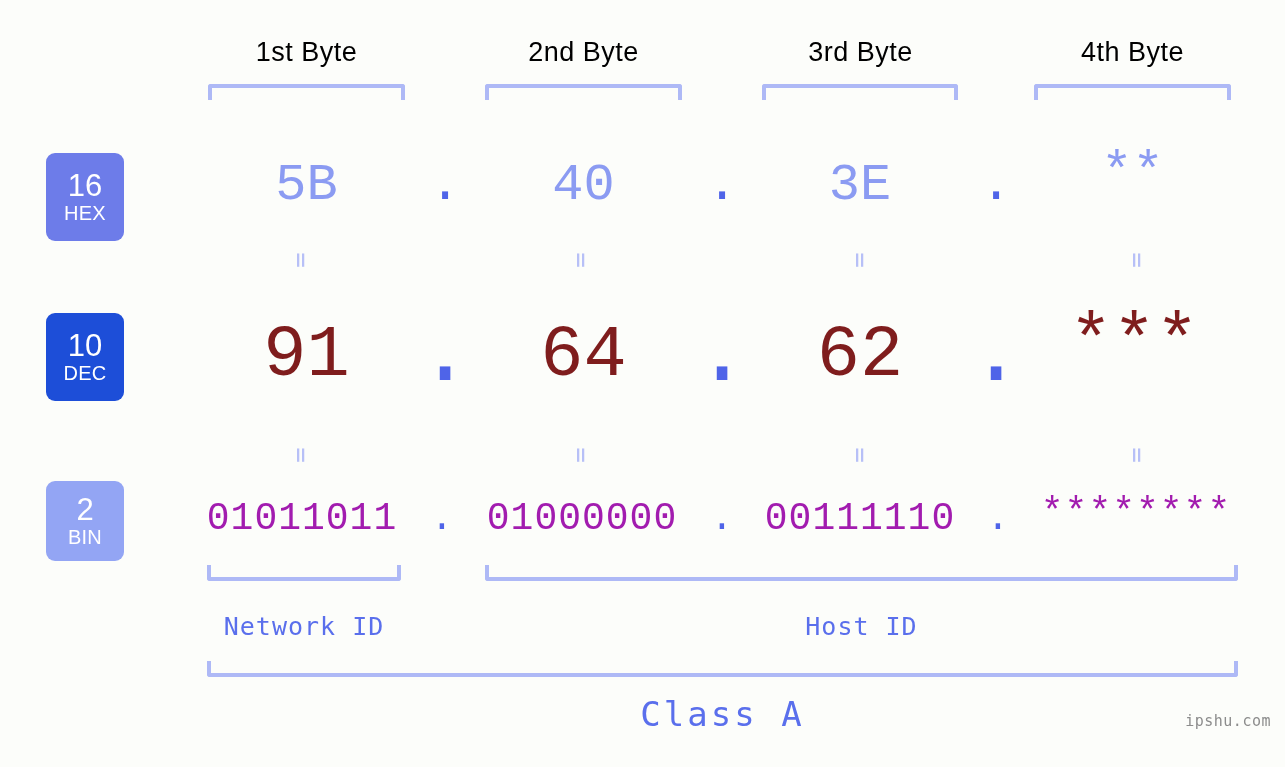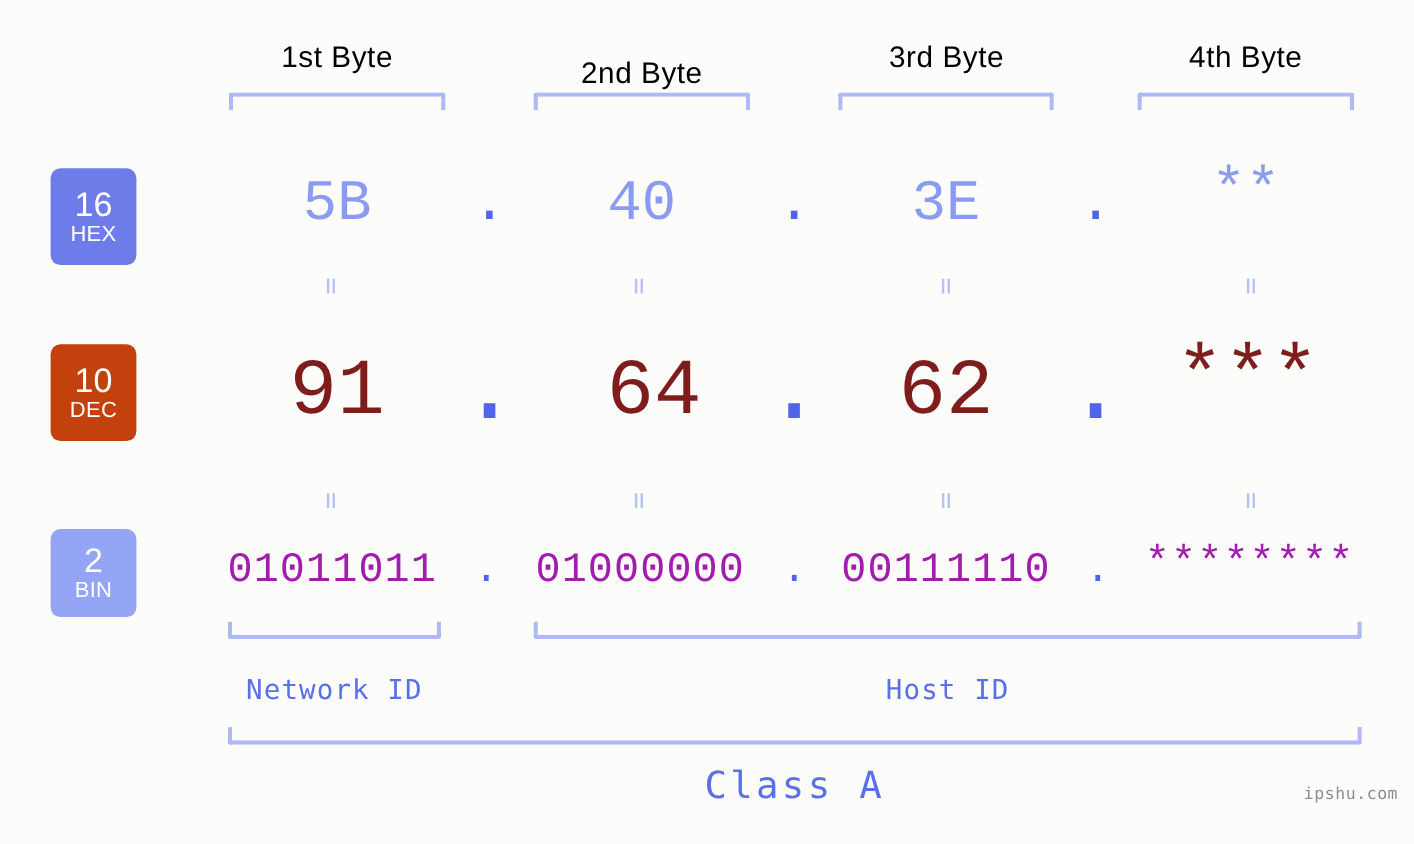--- a/index.html
+++ b/index.html
@@ -193,7 +193,7 @@
 <div id="stage">
 
   <div class="byte-label" style="left:208px;width:197px;">1st Byte</div>
-  <div class="byte-label" style="left:485px;width:197px;margin-top:14px;">2nd Byte</div>
+  <div class="byte-label" style="left:485px;width:197px;">2nd Byte</div>
   <div class="byte-label" style="left:762px;width:197px;">3rd Byte</div>
   <div class="byte-label" style="left:1034px;width:197px;">4th Byte</div>
 

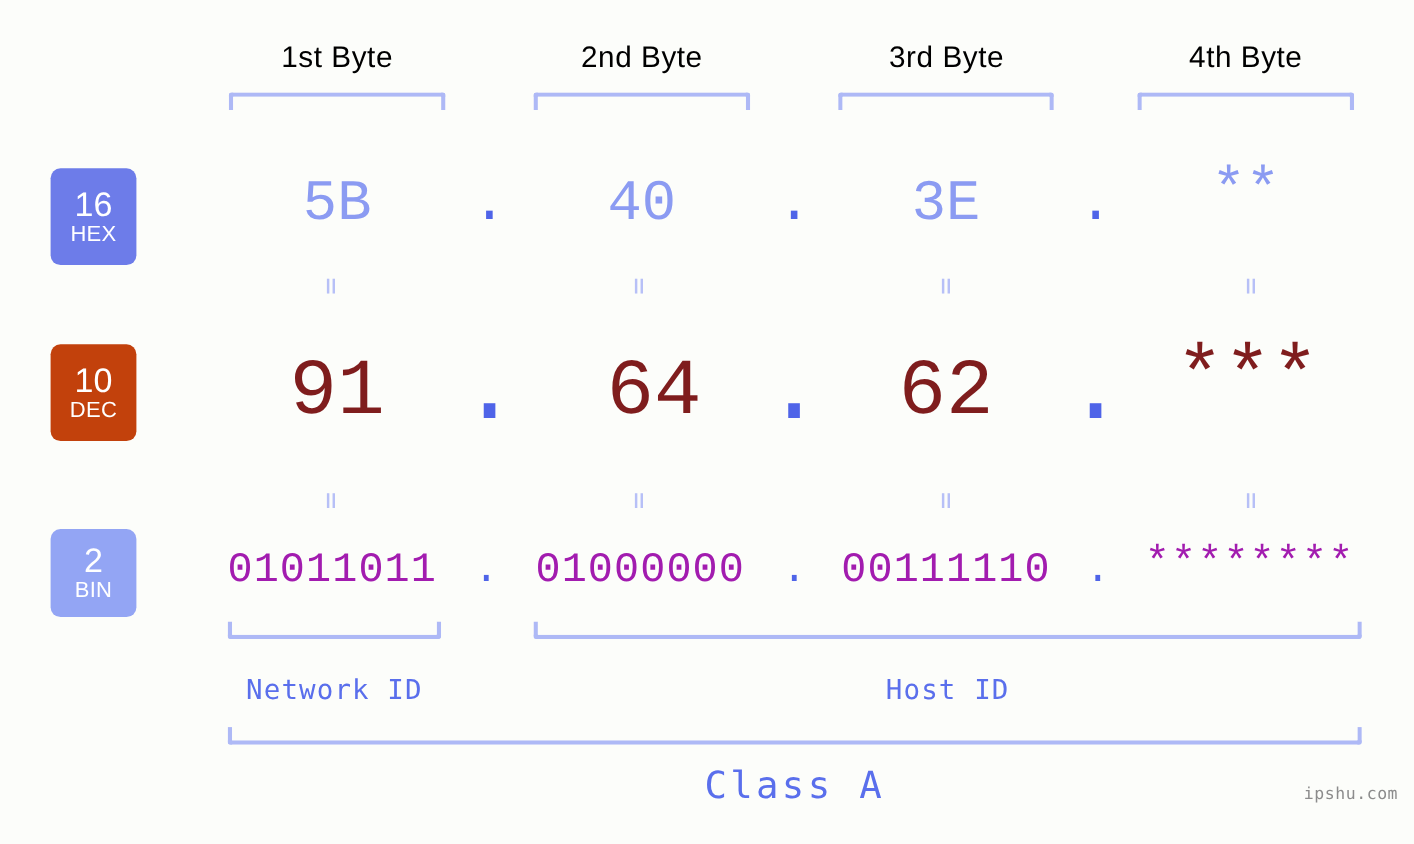--- a/index.html
+++ b/index.html
@@ -80,7 +80,7 @@
     letter-spacing: 0.3px;
   }
   #badge-hex { top: 153px; height: 88px; background: #6d7ce9; }
-  #badge-dec { top: 313px; height: 88px; background: #c2410c; }
+  #badge-dec { top: 313px; height: 88px; background: #1d4ed8; }
   #badge-bin { top: 481px; height: 80px; background: #93a5f4; }
 
   

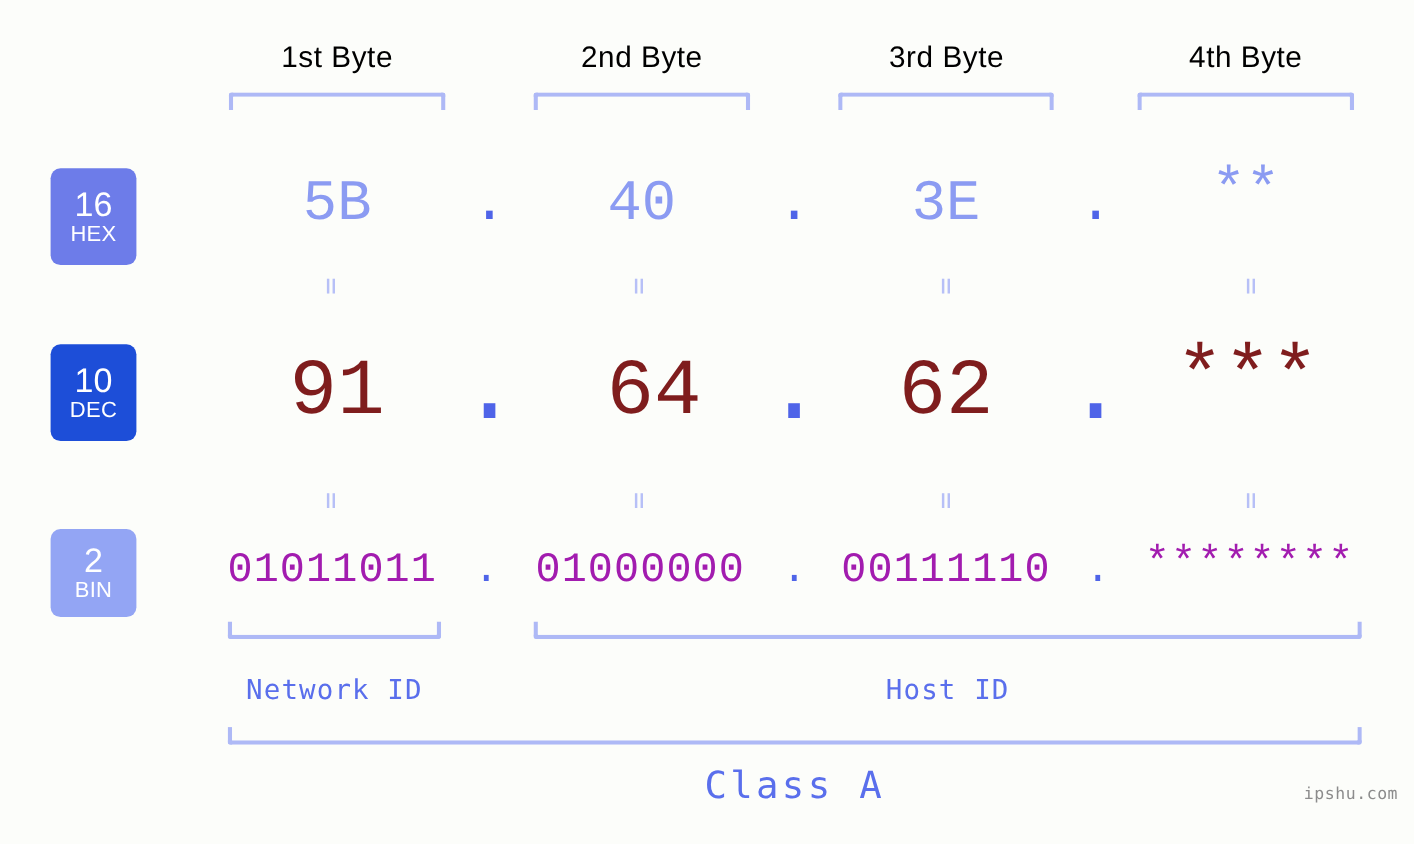--- a/index.html
+++ b/index.html
@@ -230,7 +230,7 @@
 
   <div class="val dec-val" style="left:208px;width:197px;">91</div>
   <div class="val dec-dot" style="left:405px;width:80px;">.</div>
-  <div class="val dec-val" style="left:496px;width:197px;">64</div>
+  <div class="val dec-val" style="left:485px;width:197px;">64</div>
   <div class="val dec-dot" style="left:682px;width:80px;">.</div>
   <div class="val dec-val" style="left:762px;width:196px;">62</div>
   <div class="val dec-dot" style="left:958px;width:76px;">.</div>

